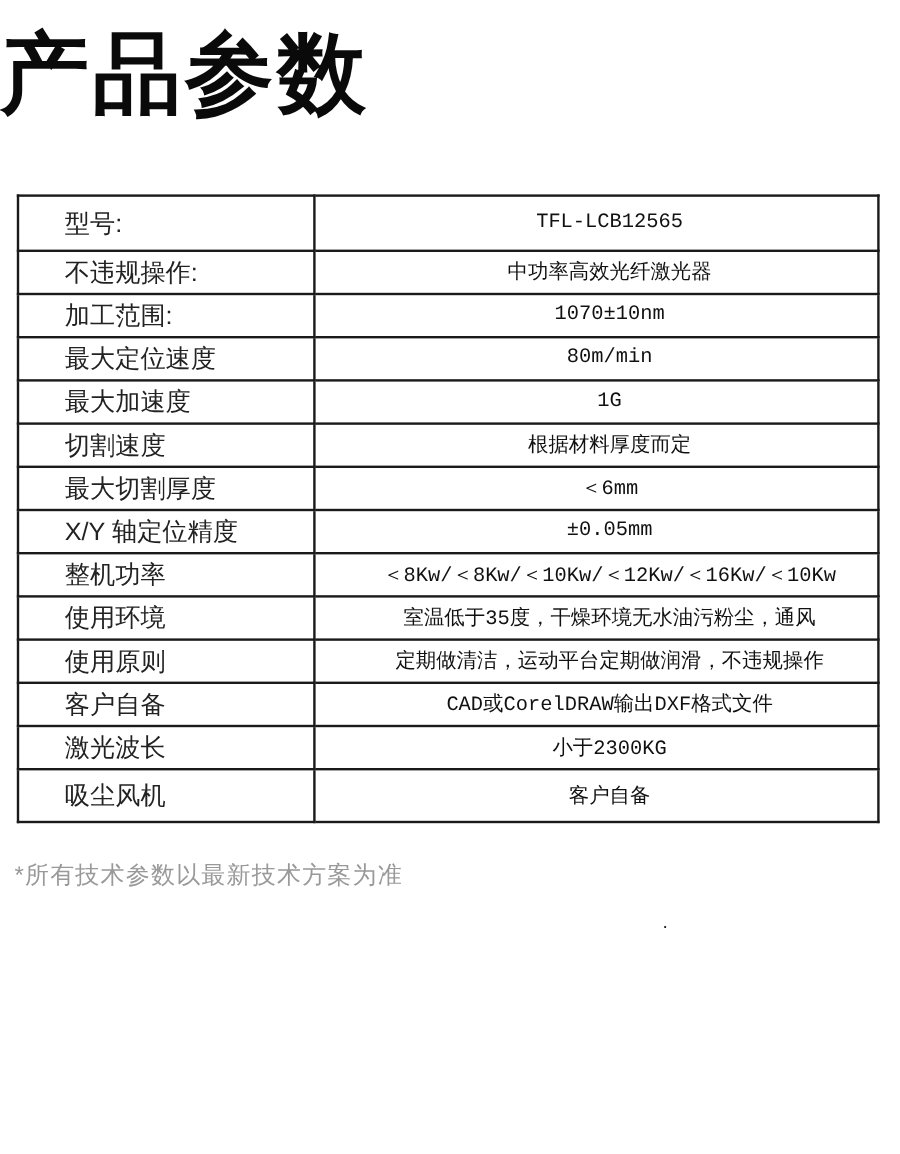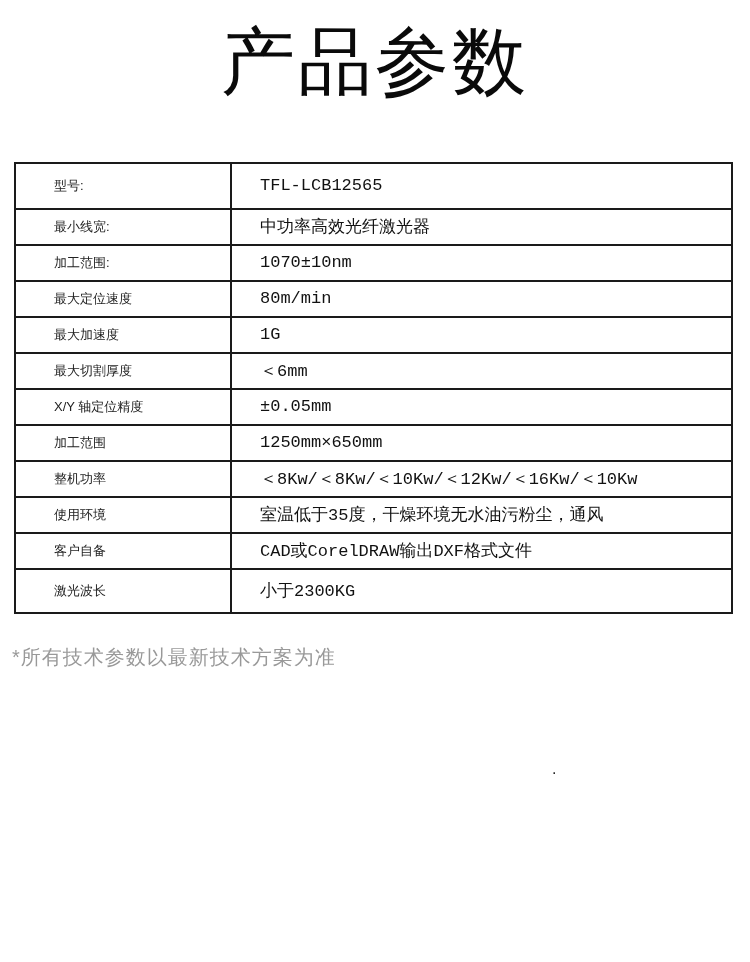--- a/index.html
+++ b/index.html
@@ -21,10 +21,10 @@
   }
   .page-title{
     margin:22px 0 0 0;
-    text-align:center;
+    text-align:left;
     font-size:74px;
     line-height:1.08;
-    font-weight:400;
+    font-weight:700;
     letter-spacing:3px;
     color:var(--title_text);
   }

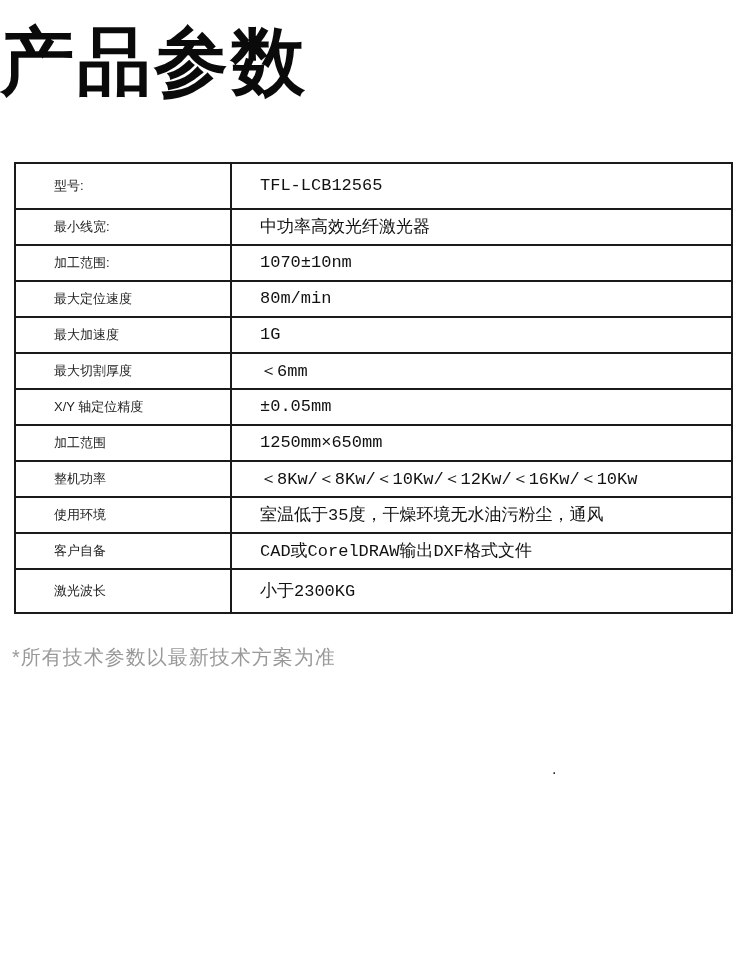--- a/index.html
+++ b/index.html
@@ -43,9 +43,9 @@
   table.spec-table tr:first-child{height:46px;}
   table.spec-table tr:last-child{height:44px;}
   td.param-label{
-    width:216px;
+    width:247px;
     padding:0 22px 0 38px;
-    font-size:13px;
+    font-size:21px;
     color:var(--label_text);
     font-family:"Liberation Sans",sans-serif;
     white-space:nowrap;

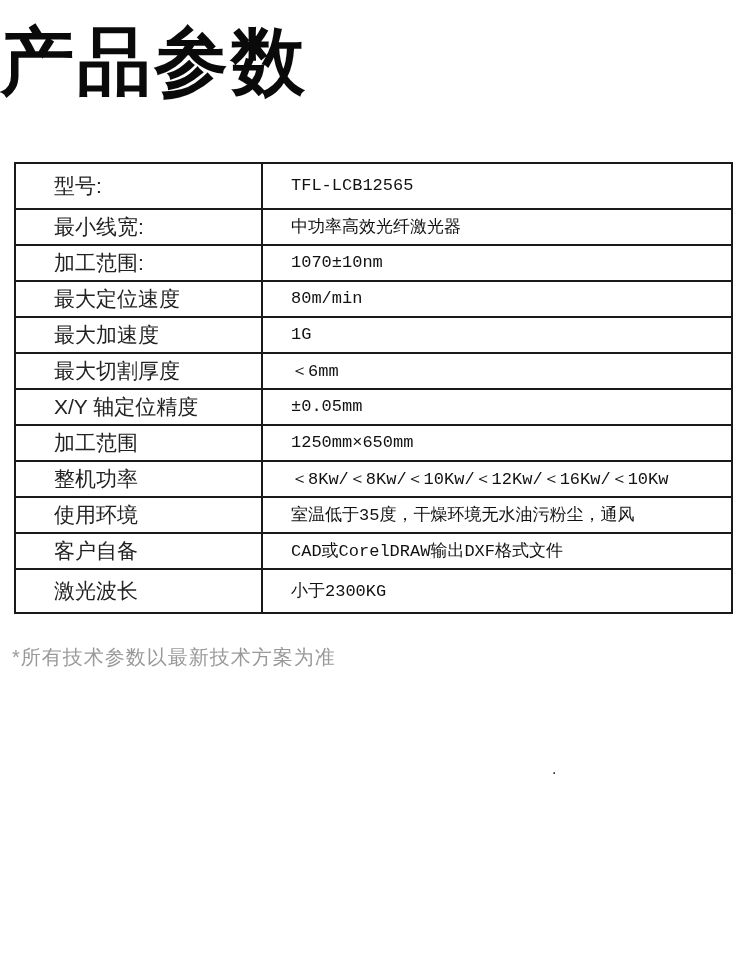--- a/index.html
+++ b/index.html
@@ -56,6 +56,7 @@
     color:var(--value_text);
     font-family:"Liberation Mono","Liberation Sans",sans-serif;
     white-space:nowrap;
+    text-align:center;
   }
   .footnote{
     margin:30px 0 12px 12px;

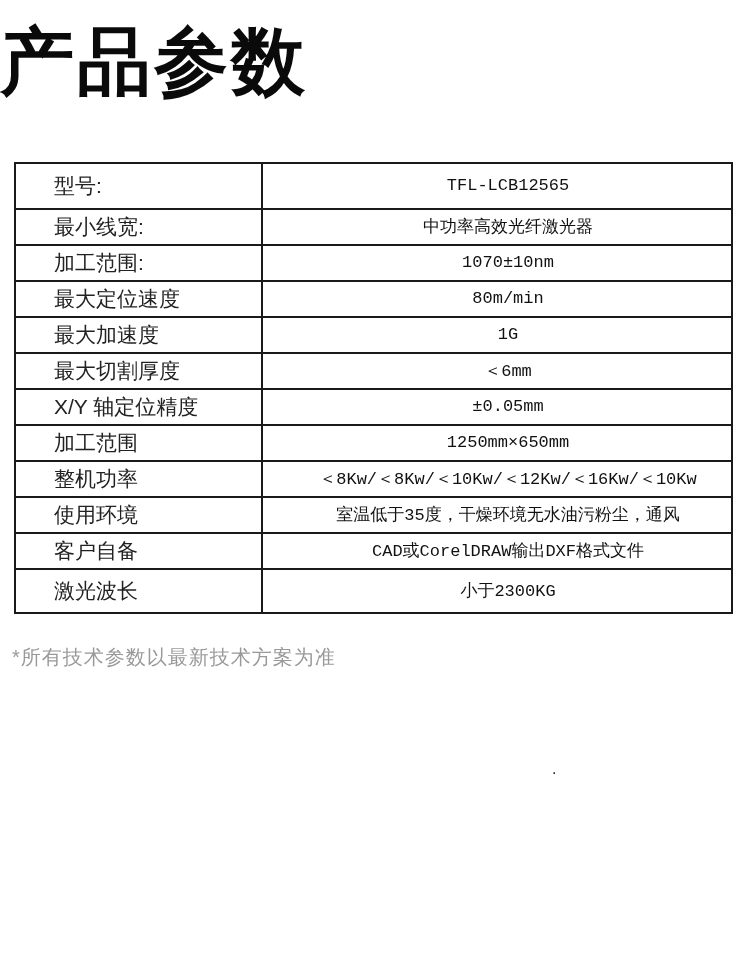--- a/index.html
+++ b/index.html
@@ -85,7 +85,7 @@
   </tr>
 
   <tr>
-    <td class="param-label">最小线宽:</td>
+    <td class="param-label">不违规操作:</td>
     <td class="param-value">中功率高效光纤激光器</td>
   </tr>
 

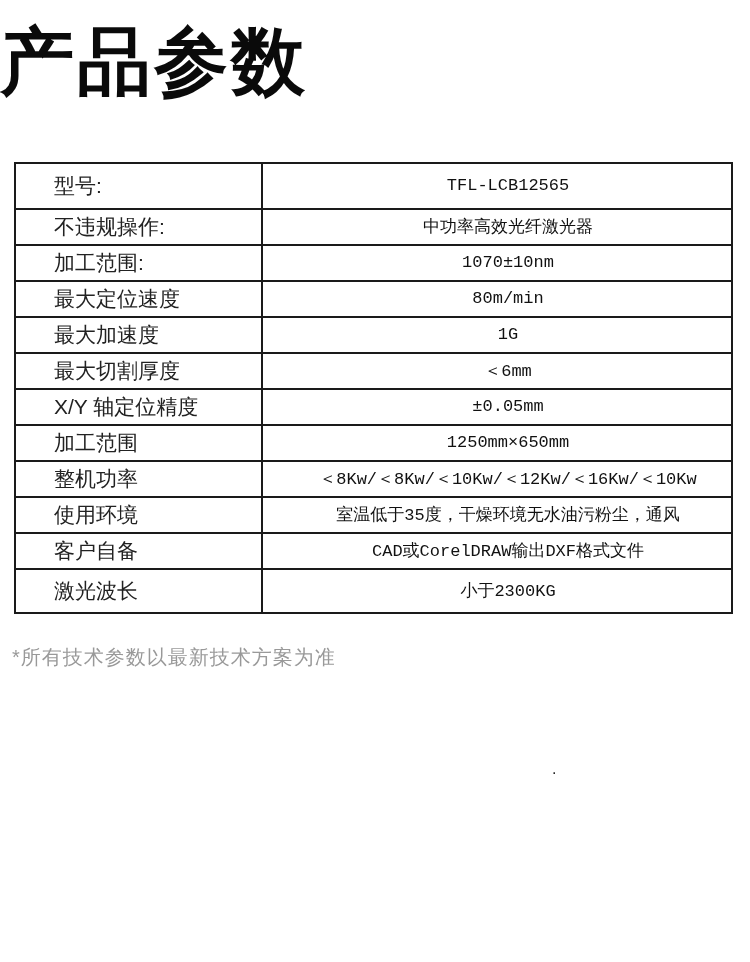--- a/index.html
+++ b/index.html
@@ -105,6 +105,10 @@
     <td class="param-value">1G</td>
   </tr>
 
+  <tr>
+    <td class="param-label">切割速度</td>
+    <td class="param-value">根据材料厚度而定</td>
+  </tr>
 
   <tr>
     <td class="param-label">最大切割厚度</td>

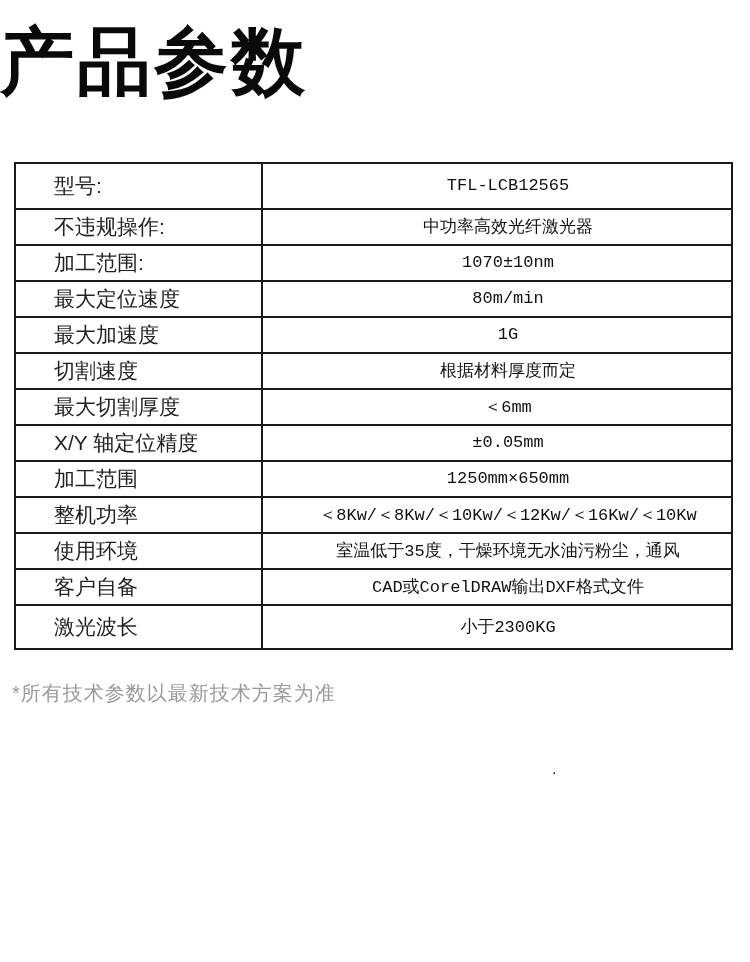--- a/index.html
+++ b/index.html
@@ -122,10 +122,6 @@
   </tr>
 
 
-  <tr>
-    <td class="param-label">加工范围</td>
-    <td class="param-value">1250mm×650mm</td>
-  </tr>
 
   <tr>
     <td class="param-label">整机功率</td>

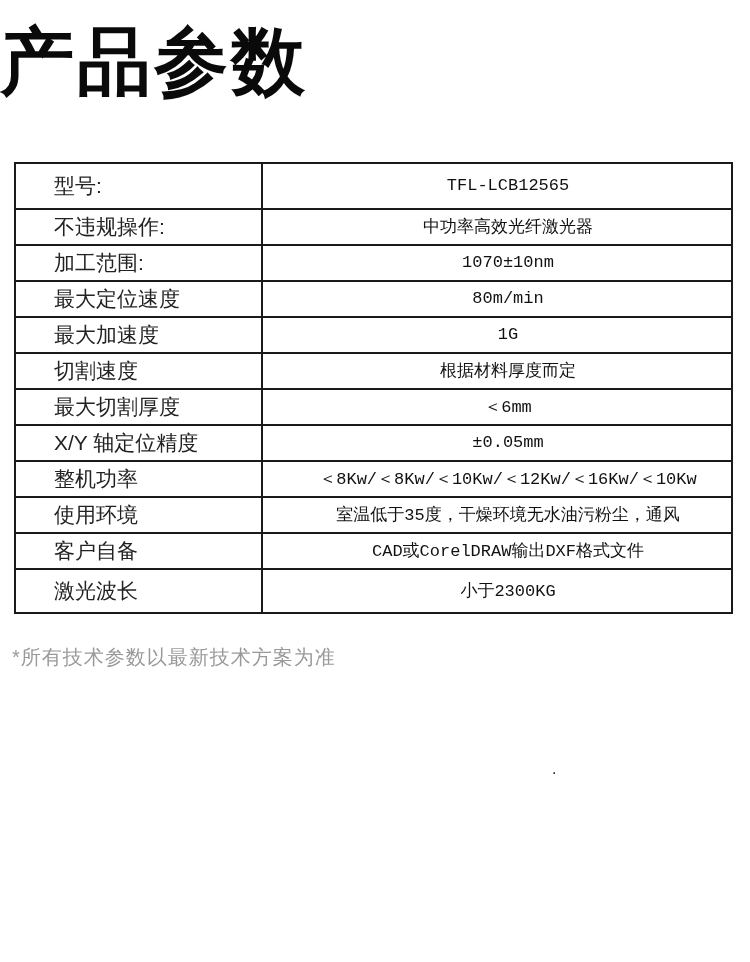--- a/index.html
+++ b/index.html
@@ -133,6 +133,10 @@
     <td class="param-value">室温低于35度，干燥环境无水油污粉尘，通风</td>
   </tr>
 
+  <tr>
+    <td class="param-label">使用原则</td>
+    <td class="param-value">定期做清洁，运动平台定期做润滑，不违规操作</td>
+  </tr>
 
   <tr>
     <td class="param-label">客户自备</td>

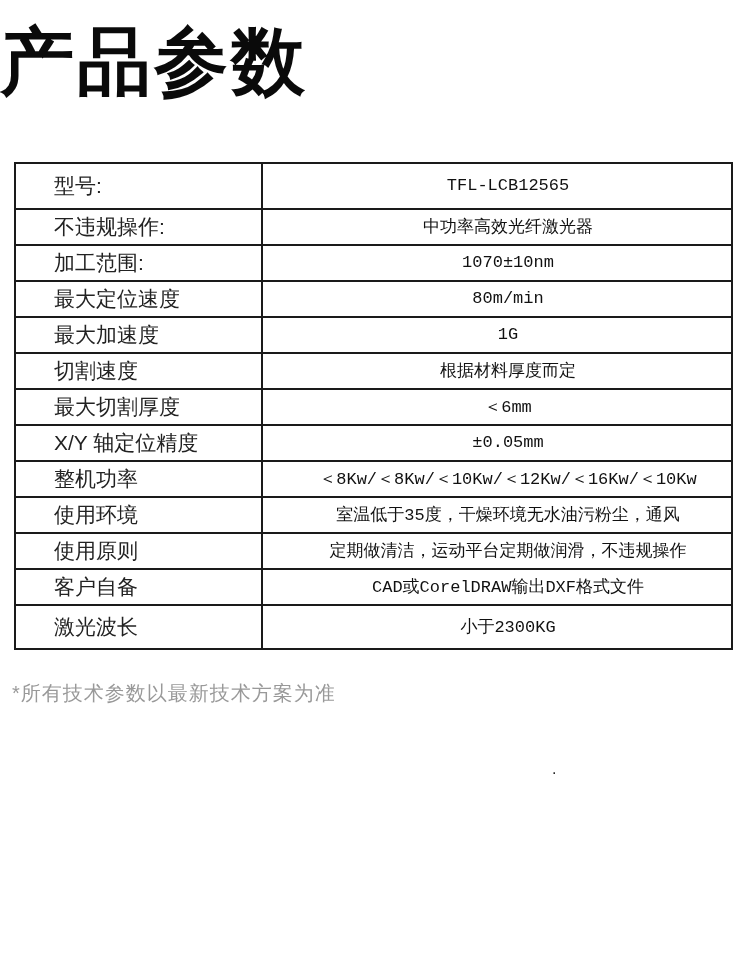--- a/index.html
+++ b/index.html
@@ -148,6 +148,10 @@
     <td class="param-value">小于2300KG</td>
   </tr>
 
+  <tr>
+    <td class="param-label">吸尘风机</td>
+    <td class="param-value">客户自备</td>
+  </tr>
 </tbody>
 </table>
 

